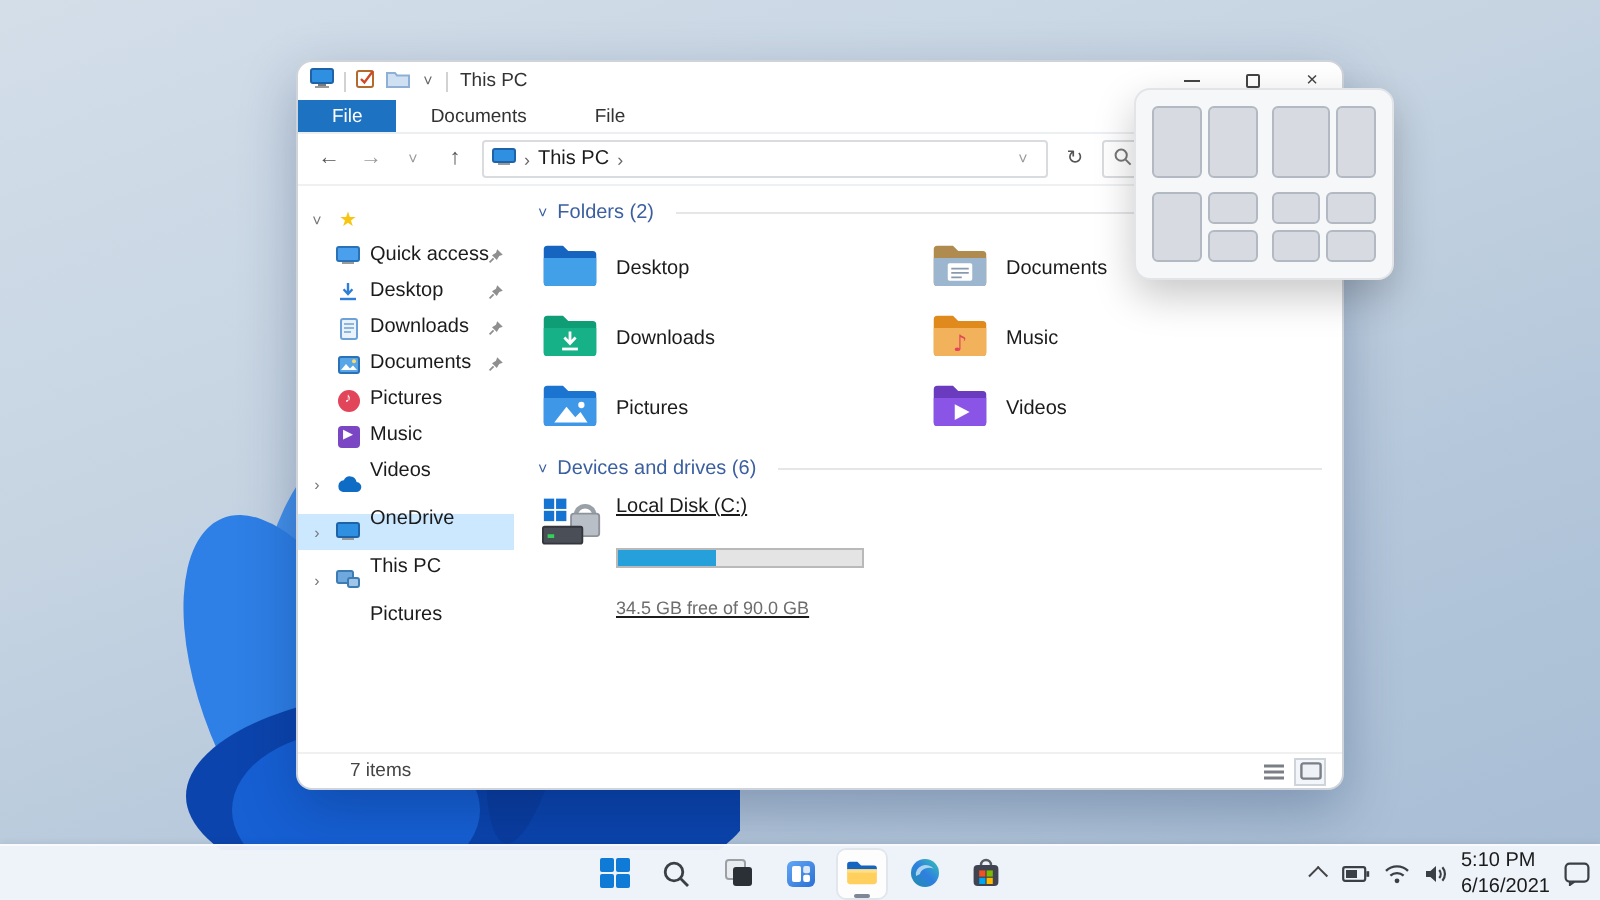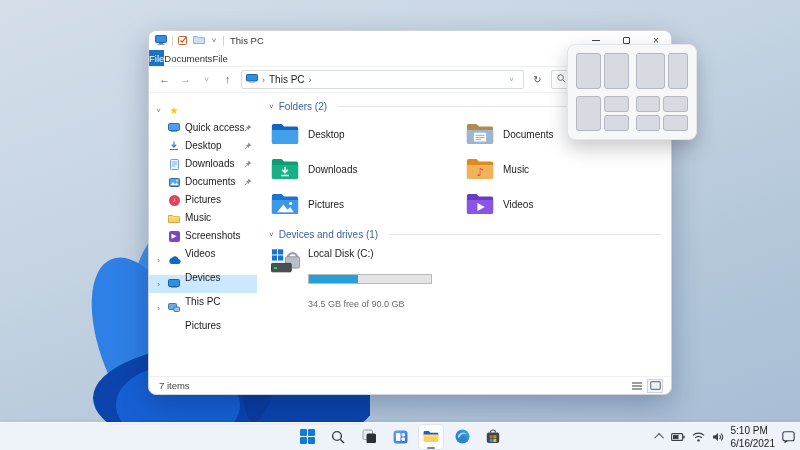--- a/index.html
+++ b/index.html
@@ -27,7 +27,7 @@
   .close-glyph { font-size:10px; line-height:1; }
 
   .tabsrow { height:17px; display:flex; align-items:stretch; flex:0 0 auto; border-bottom:1px solid #eceff2; }
-  .tab { padding:0 0; display:flex; align-items:center; font-size:9.5px; color:#333; }
+  .tab { padding:0 17px; display:flex; align-items:center; font-size:9.5px; color:#333; }
   .tab.active { background:#1d72c2; color:#fff; }
 
   .navbar { height:26px; display:flex; align-items:center; padding:0 8px 0 8px; gap:6px;

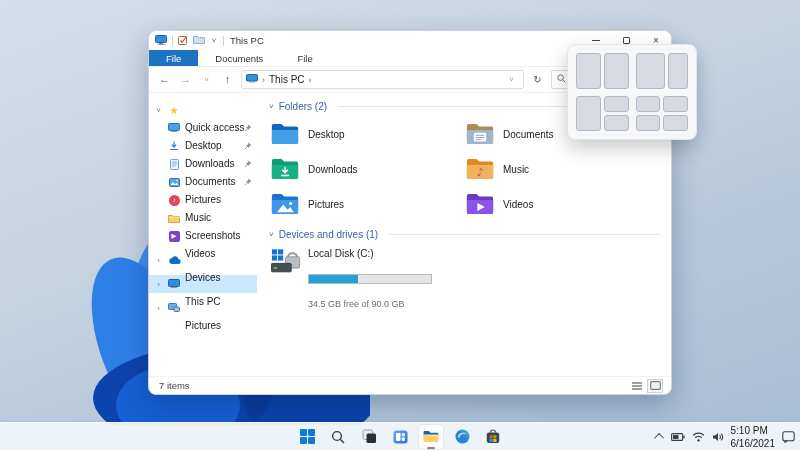--- a/index.html
+++ b/index.html
@@ -284,15 +284,6 @@
           <span class="slabel">Music</span>
         </div>
 
-        <div class="sr child">
-          <span class="sic">
-            <svg width="12" height="9" viewBox="0 0 12 9">
-                <path d="M0.5 1.5 h4 l1 1.2 h6 v5.8 h-11 z" fill="#f7cf6b" stroke="#d8a93c"></path>
-                <path d="M0.5 3.4 h11" stroke="#fbe29a" stroke-width="1"></path>
-              </svg>
-          </span>
-          <span class="slabel">Screenshots</span>
-        </div>
 
         <div class="sr child">
           <span class="sic">

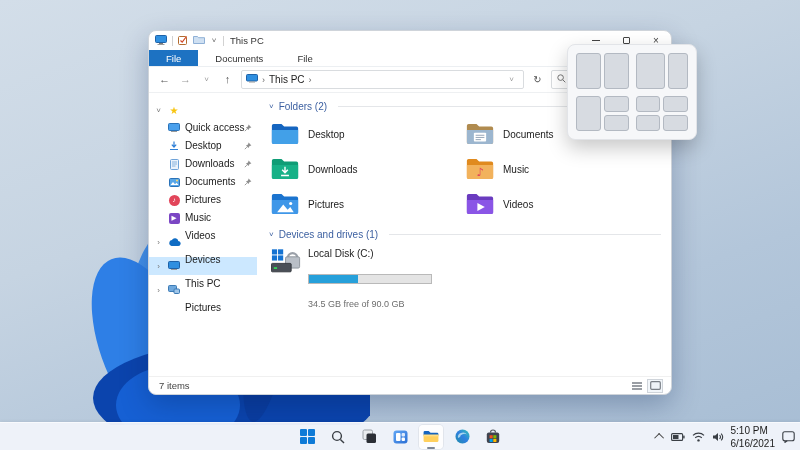--- a/index.html
+++ b/index.html
@@ -406,7 +406,7 @@
 
         <div class="sect-head">
           <span class="exp" style="font-size:8px">˅</span>
-          <span>Devices and drives (1)</span>
+          <span>Devices and drives (6)</span>
           <span class="rule"></span>
         </div>
 

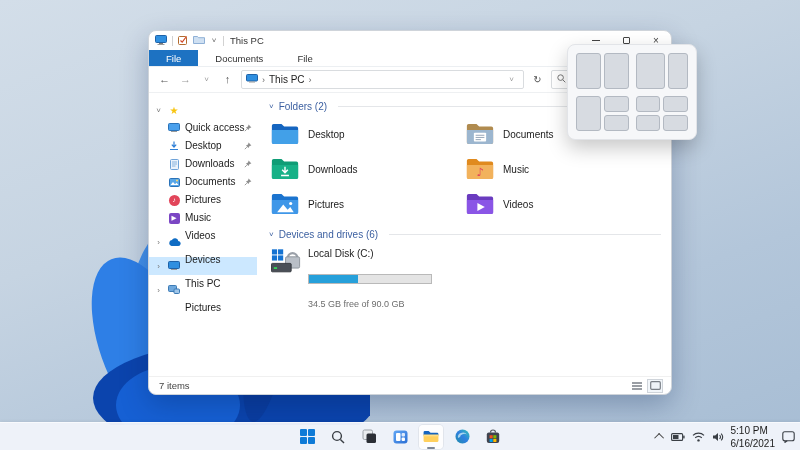--- a/index.html
+++ b/index.html
@@ -299,7 +299,7 @@
                 <path d="M3.5 8 a3 3 0 0 1 0.4-5.9 a3.4 3.4 0 0 1 6.4 0.9 a2.4 2.4 0 0 1-0.3 5 z" fill="#0f6cc4"></path>
               </svg>
           </span>
-          <span class="slabel">Devices</span>
+          <span class="slabel">OneDrive</span>
         </div>
 
         <div class="sr group-gap selected">

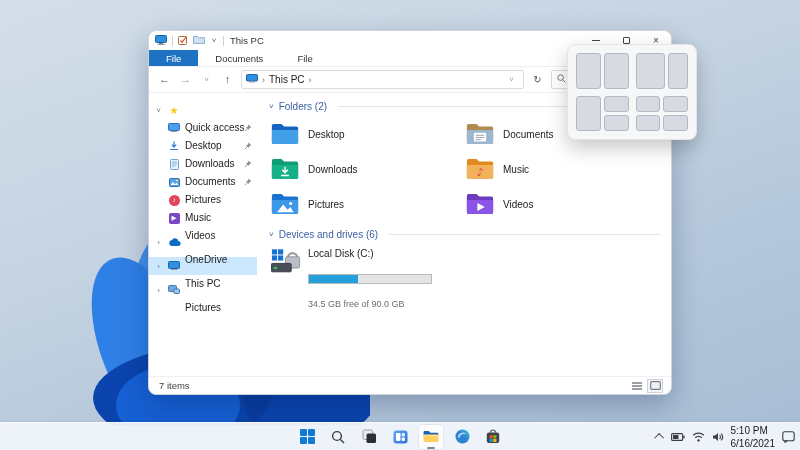--- a/index.html
+++ b/index.html
@@ -65,7 +65,7 @@
   .tile .tname { font-size:10px; color:#1b1b1b; }
 
   .drive-tile { display:flex; gap:7px; margin:8px 0 0 2px; }
-  .drive-info { display:flex; flex-direction:column; gap:15px; }
+  .drive-info { display:flex; flex-direction:column; gap:15px;text-decoration:underline; }
   .drive-name { font-size:10px; }
   .drive-bar { width:124px; height:10px; border:1px solid #b9b9b9; background:#e4e4e4; }
   .drive-fill { height:100%; background:#26a0da; }

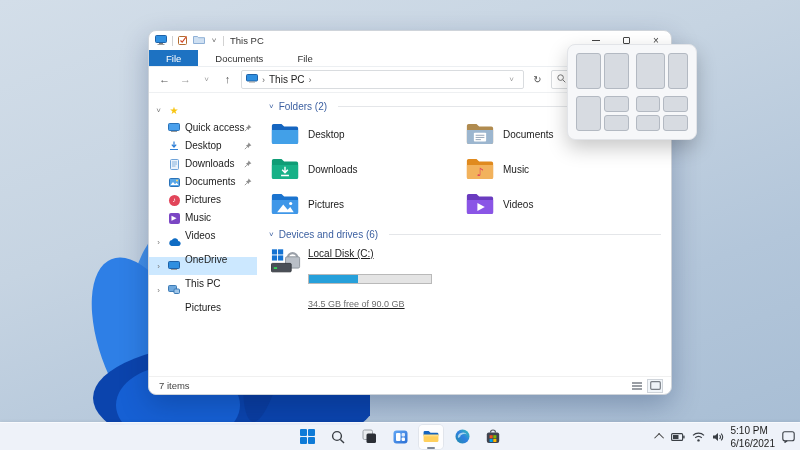--- a/index.html
+++ b/index.html
@@ -71,7 +71,7 @@
   .drive-fill { height:100%; background:#26a0da; }
   .drive-cap { font-size:9px; color:#6d6d6d; }
 
-  .statusbar { height:18px; flex:0 0 auto; display:flex; align-items:center; padding:0 8px 0 10px;
+  .statusbar { height:18px; flex:0 0 auto; display:flex; align-items:center; padding:0 8px 0 26px;
     border-top:1px solid #f0f0f0; font-size:9.5px; color:#444; }
   .view-toggles { margin-left:auto; display:flex; gap:2px; }
   .vt { width:16px; height:14px; display:flex; align-items:center; justify-content:center; }

